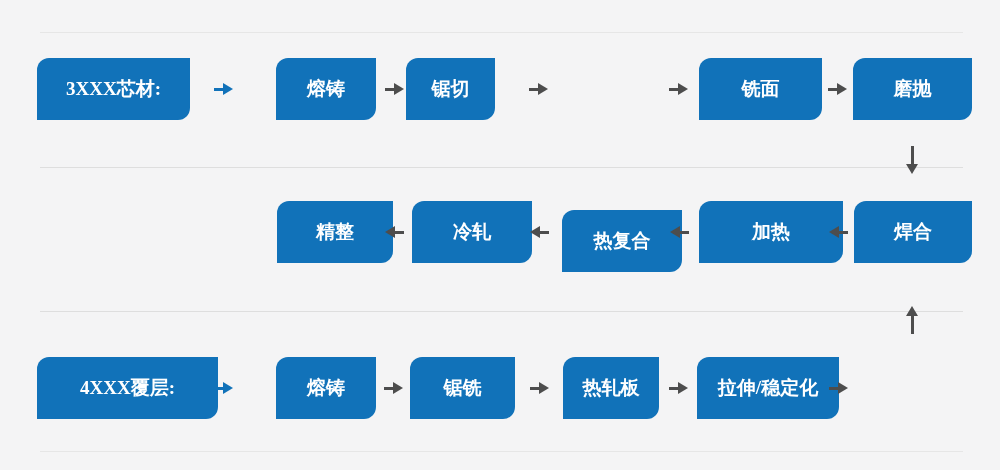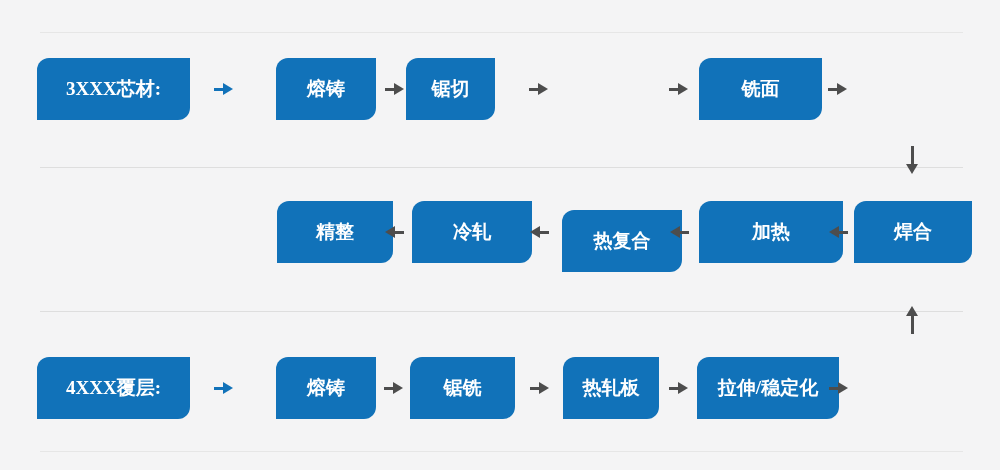--- a/index.html
+++ b/index.html
@@ -127,6 +127,7 @@
       <i class="head-r"></i>
     </div>
 
+  <div class="box" style="left:853px;top:58px;width:119px">磨抛</div>
 
   <div class="varrow gray" style="left:906px;top:146px">
       <i class="vtail"></i>

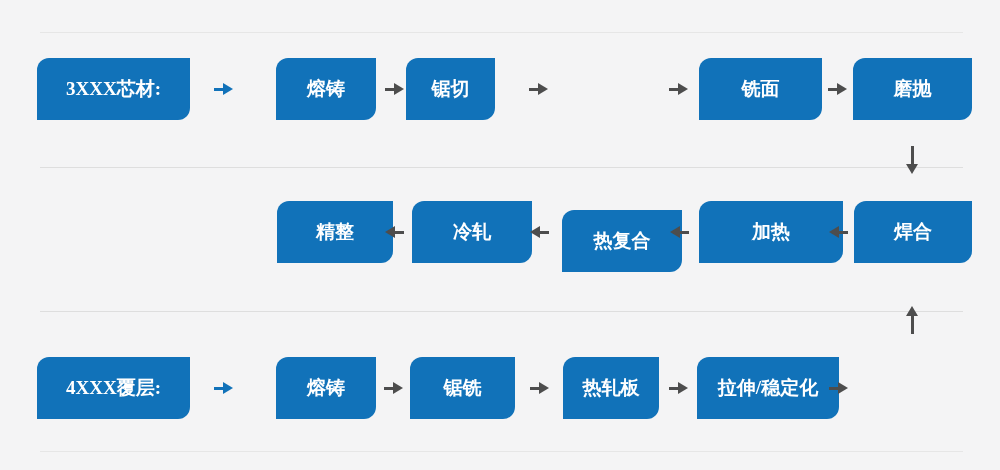--- a/index.html
+++ b/index.html
@@ -165,7 +165,7 @@
       <i class="vtail"></i>
     </div>
 
-  <div class="box" style="left:37px;top:357px;width:153px">4XXX覆层:</div>
+  <div class="box" style="left:37px;top:357px;width:181px">4XXX覆层:</div>
 
   <div class="harrow blue" style="left:214px;top:382px">
       <i class="tail"></i>

